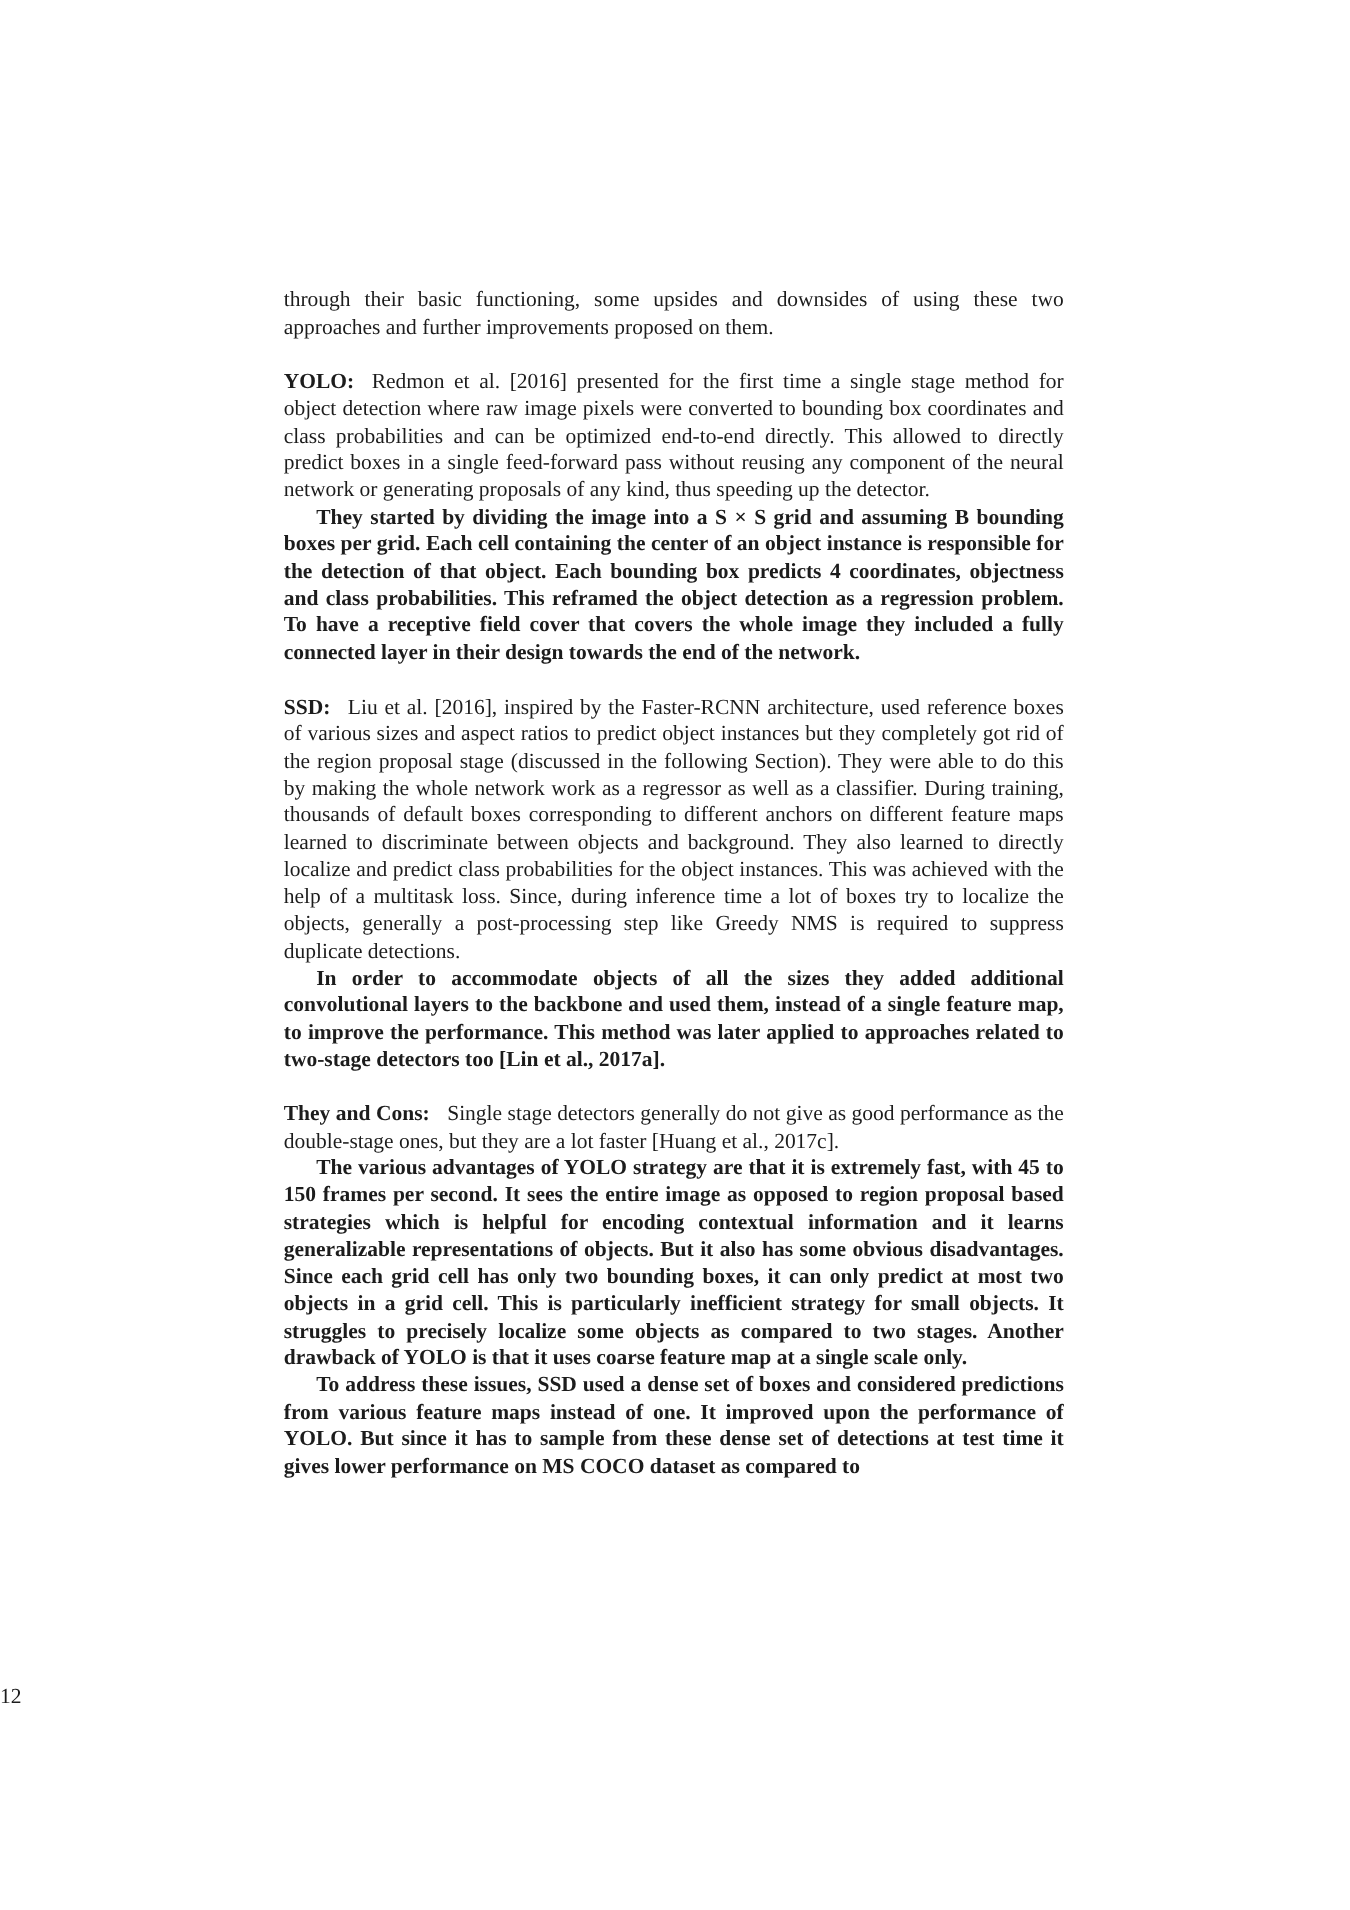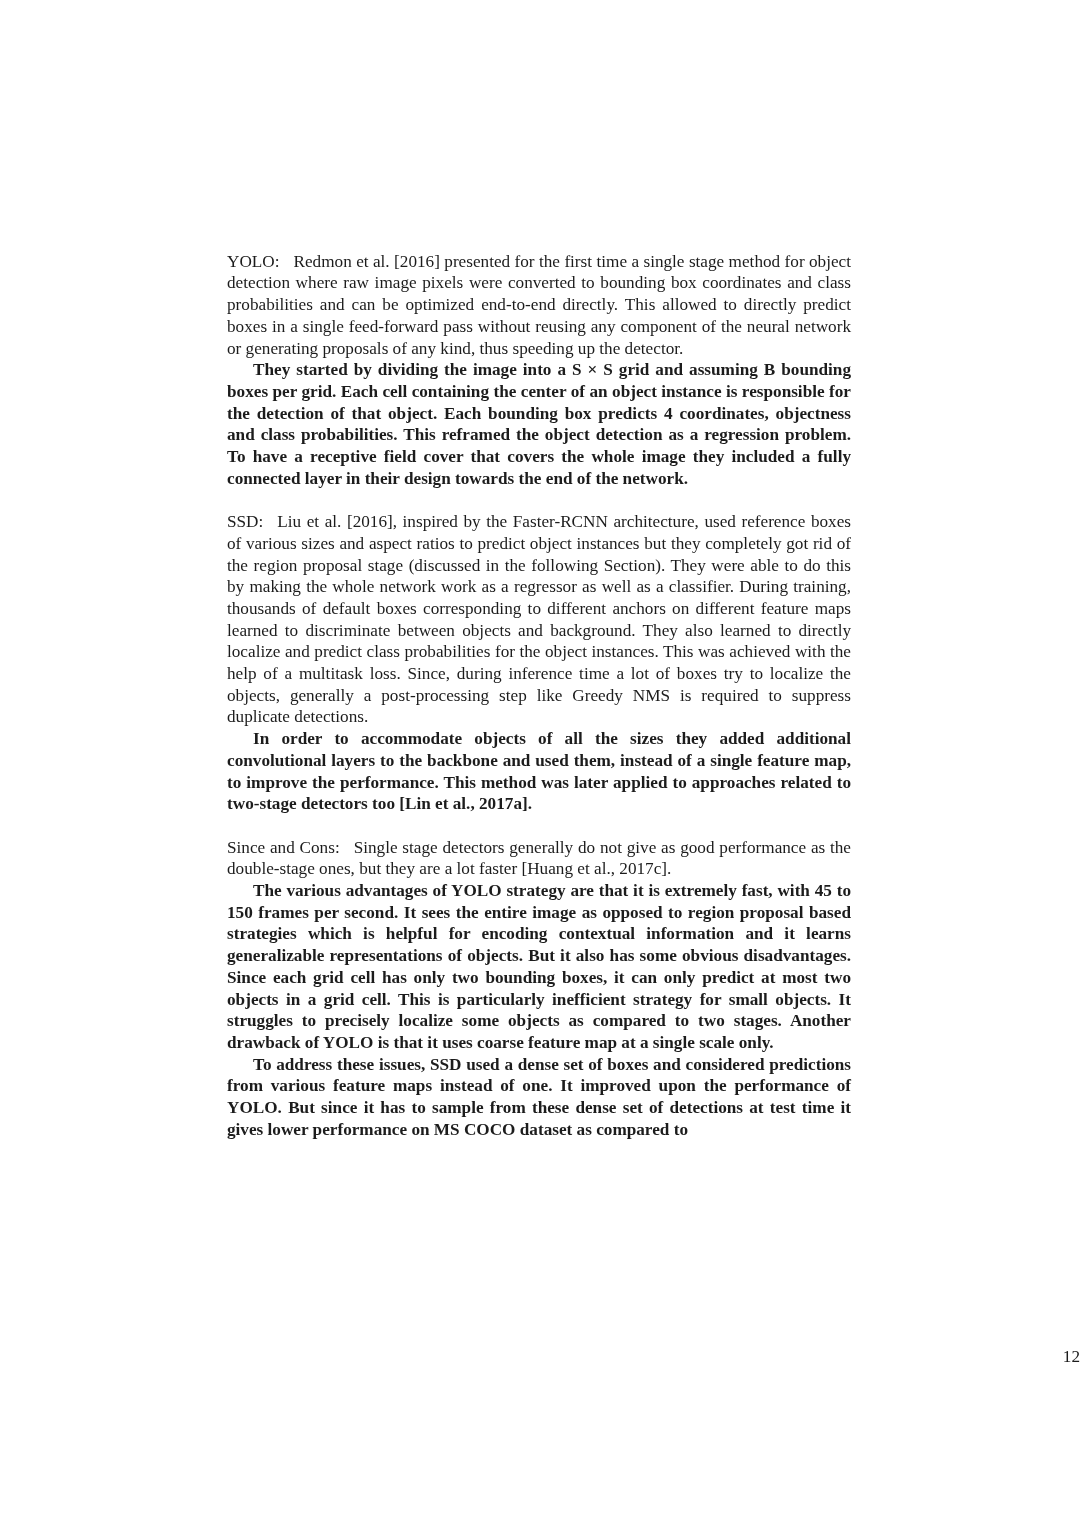--- a/index.html
+++ b/index.html
@@ -23,6 +23,9 @@
 <body>
 
 <div class="page">
+  <p>
+    <span>through their basic functioning, some upsides and downsides of using these two approaches and further improvements proposed on them.</span>
+  </p>
 
   <p class="para-gap">
     <span class="run-head">YOLO:</span><span>Redmon et al. [2016] presented for the first time a single stage method for object detection where raw image pixels were converted to bounding box coordinates and class probabilities and can be optimized end-to-end directly. This allowed to directly predict boxes in a single feed-forward pass without reusing any component of the neural network or generating proposals of any kind, thus speeding up the detector.</span>

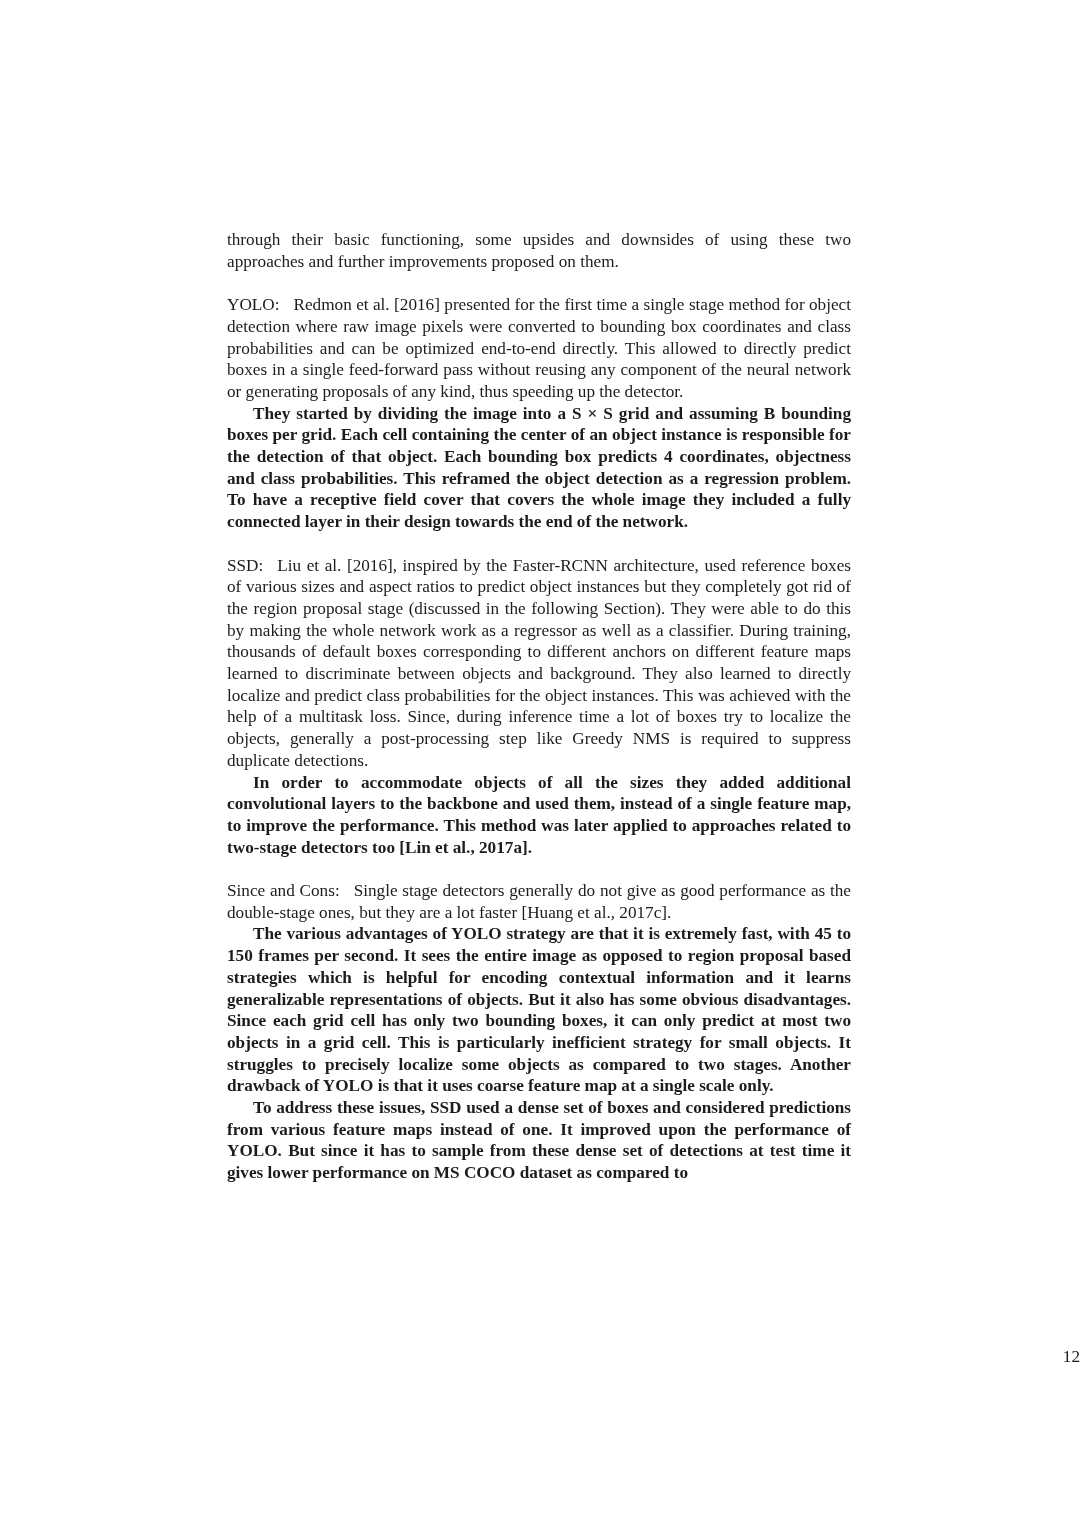--- a/index.html
+++ b/index.html
@@ -13,7 +13,7 @@
   .page p { margin: 0; }
   .indent { text-indent: 26px; font-weight: bold; }
   .para-gap { margin-top: 21.7px !important; }
-  .run-head { font-weight: normal; margin-right: 14px; }
+  .run-head { font-weight: bold; margin-right: 14px; }
   .page-number {
     position: absolute; top: 1347px; left: 0; width: 1080px; text-align: right;
     font-family: "Liberation Serif", "DejaVu Serif", serif; font-size: 17.2px; color: #1c1c1c;

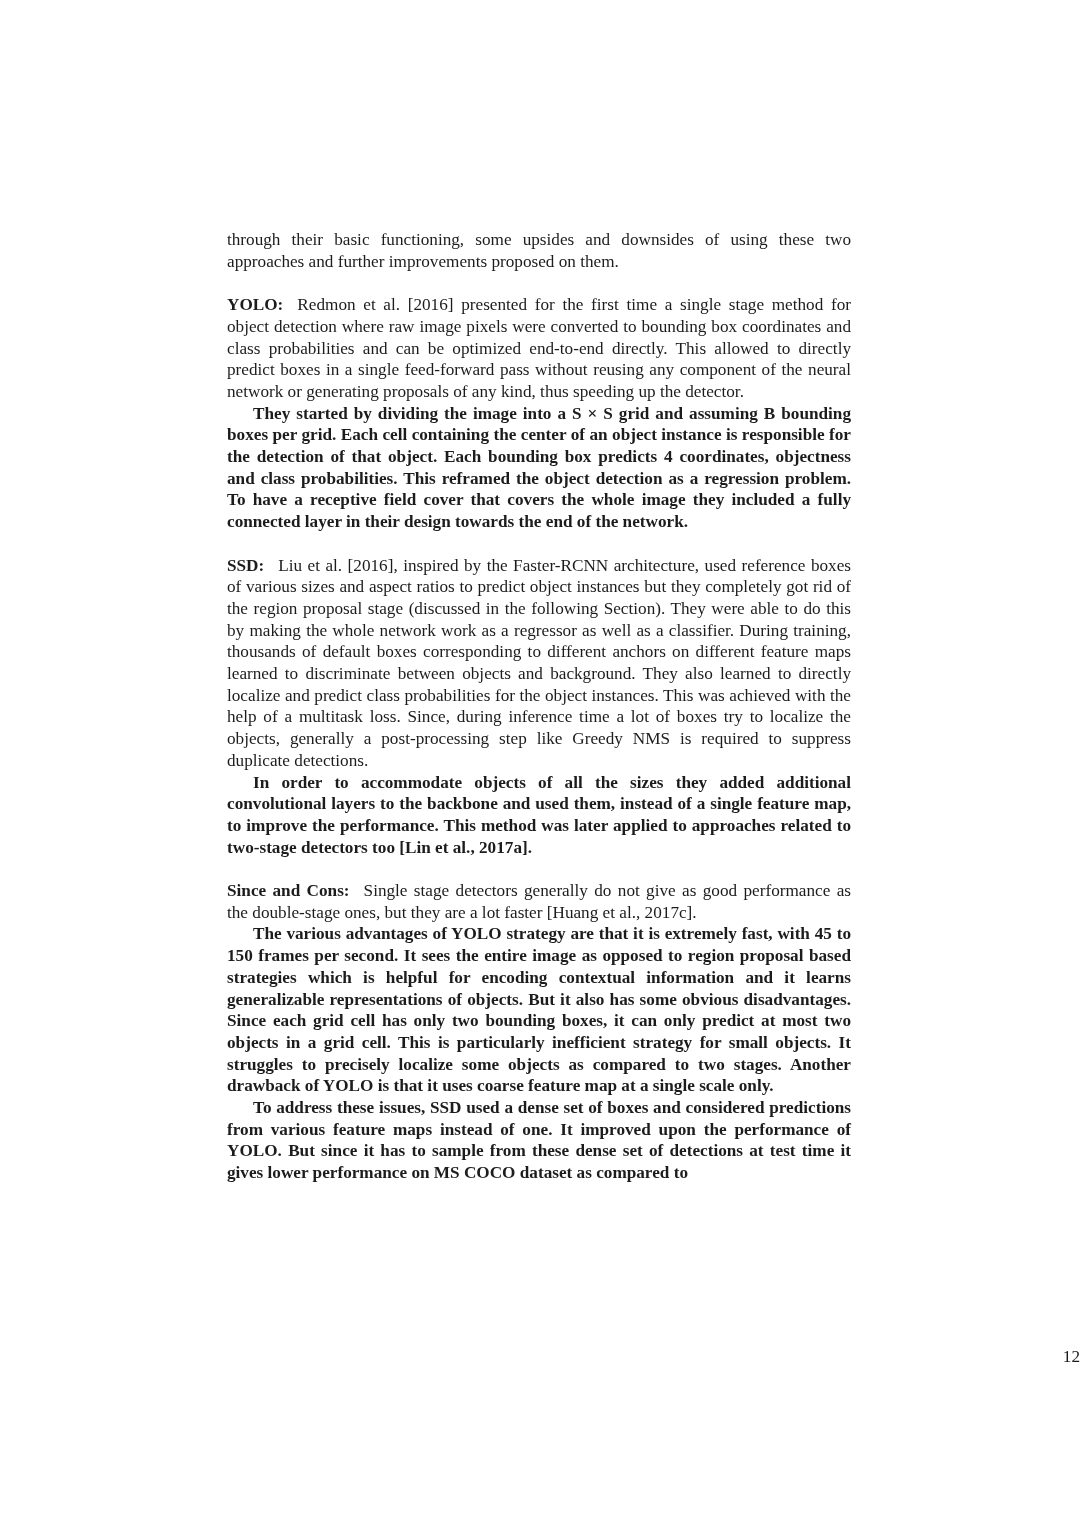--- a/index.html
+++ b/index.html
@@ -44,7 +44,7 @@
   </p>
 
   <p class="para-gap">
-    <span class="run-head">Since and Cons:</span><span>Single stage detectors generally do not give as good performance as the double-stage ones, but they are a lot faster [Huang et al., 2017c].</span>
+    <span class="run-head">They and Cons:</span><span>Single stage detectors generally do not give as good performance as the double-stage ones, but they are a lot faster [Huang et al., 2017c].</span>
   </p>
 
   <p class="indent">

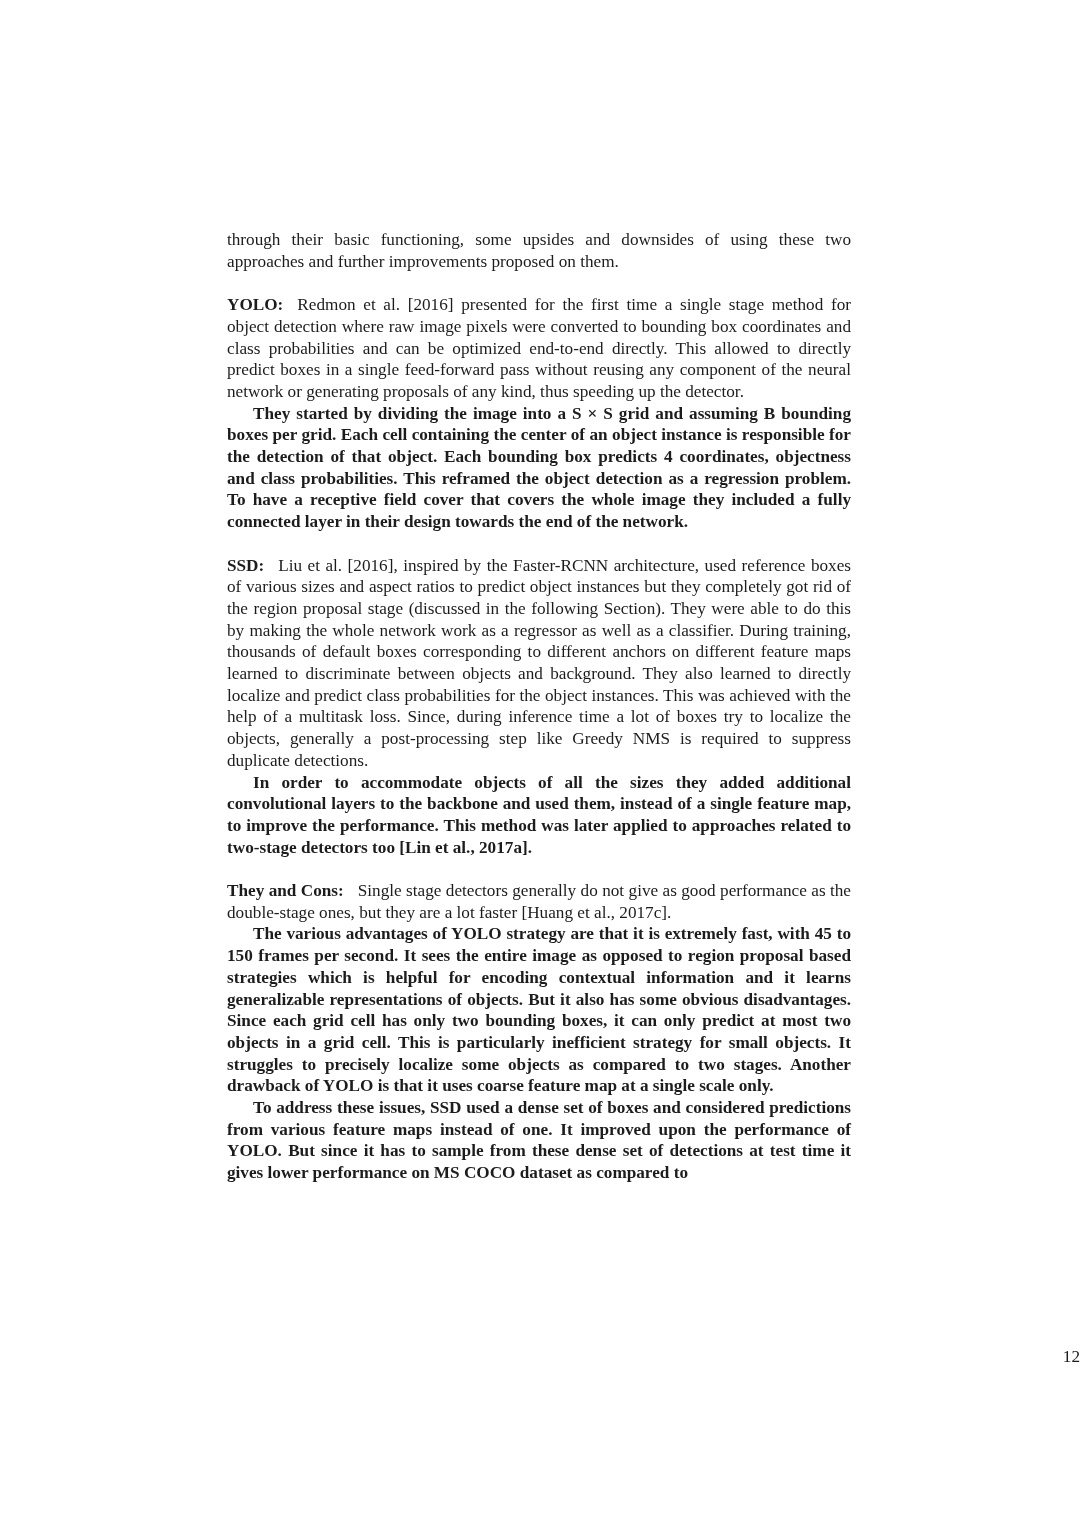--- a/index.html
+++ b/index.html
@@ -15,7 +15,7 @@
   .para-gap { margin-top: 21.7px !important; }
   .run-head { font-weight: bold; margin-right: 14px; }
   .page-number {
-    position: absolute; top: 1347px; left: 0; width: 1080px; text-align: right;
+    position: absolute; top: 1347px; left: 0; width: 1080px; text-align: left;
     font-family: "Liberation Serif", "DejaVu Serif", serif; font-size: 17.2px; color: #1c1c1c;
   }
 </style>

